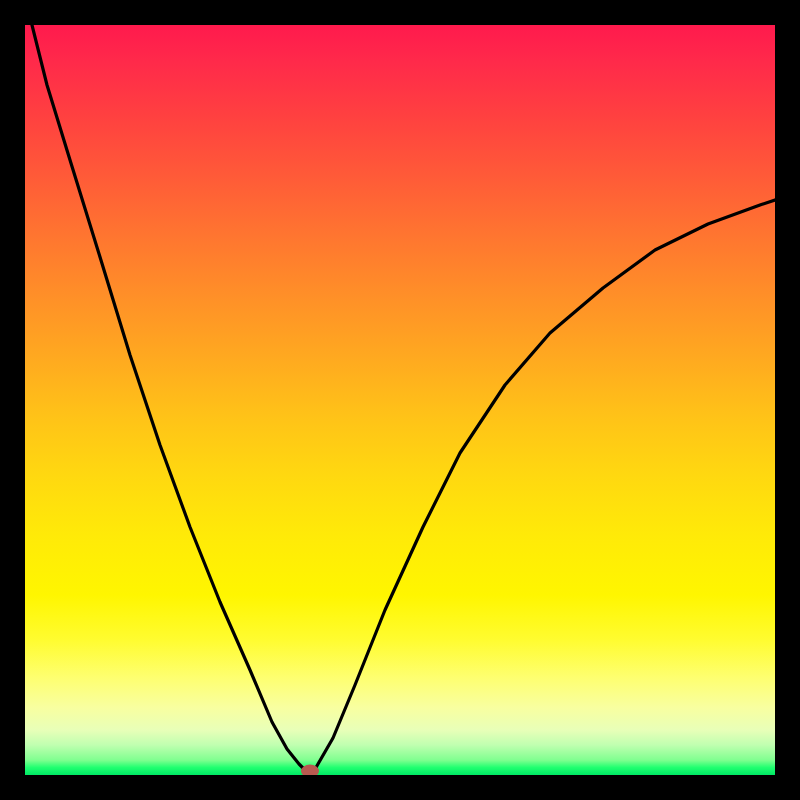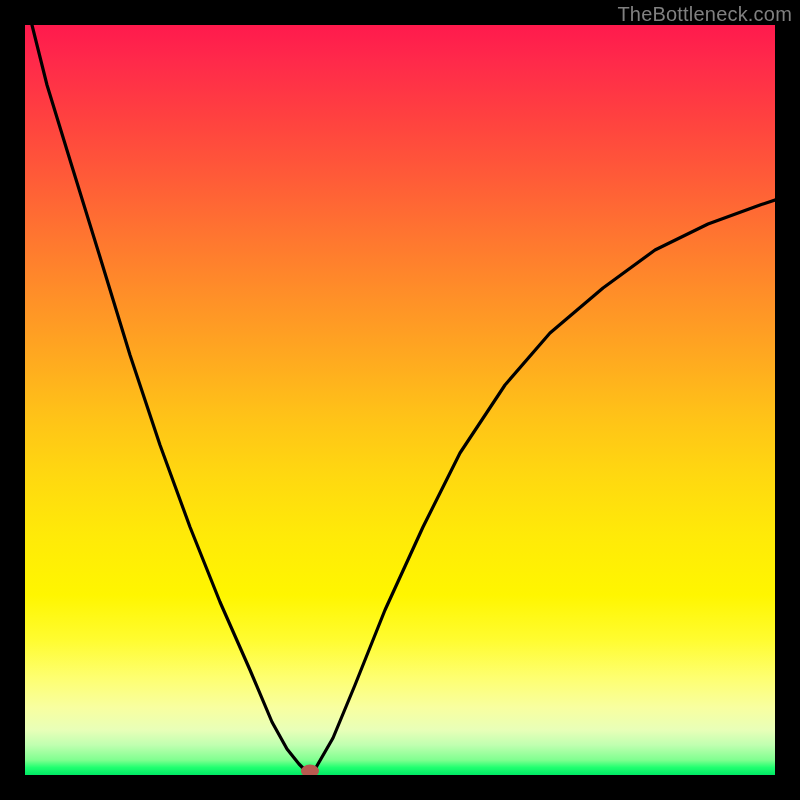--- a/index.html
+++ b/index.html
@@ -109,7 +109,6 @@
       <ellipse cx="285" cy="746" rx="9" ry="6.5" fill="#b85a50"></ellipse>
     </svg>
   </div>
-  <div class="watermark">TheBottleneck.com</div>
 </div>
 
 </body></html>

